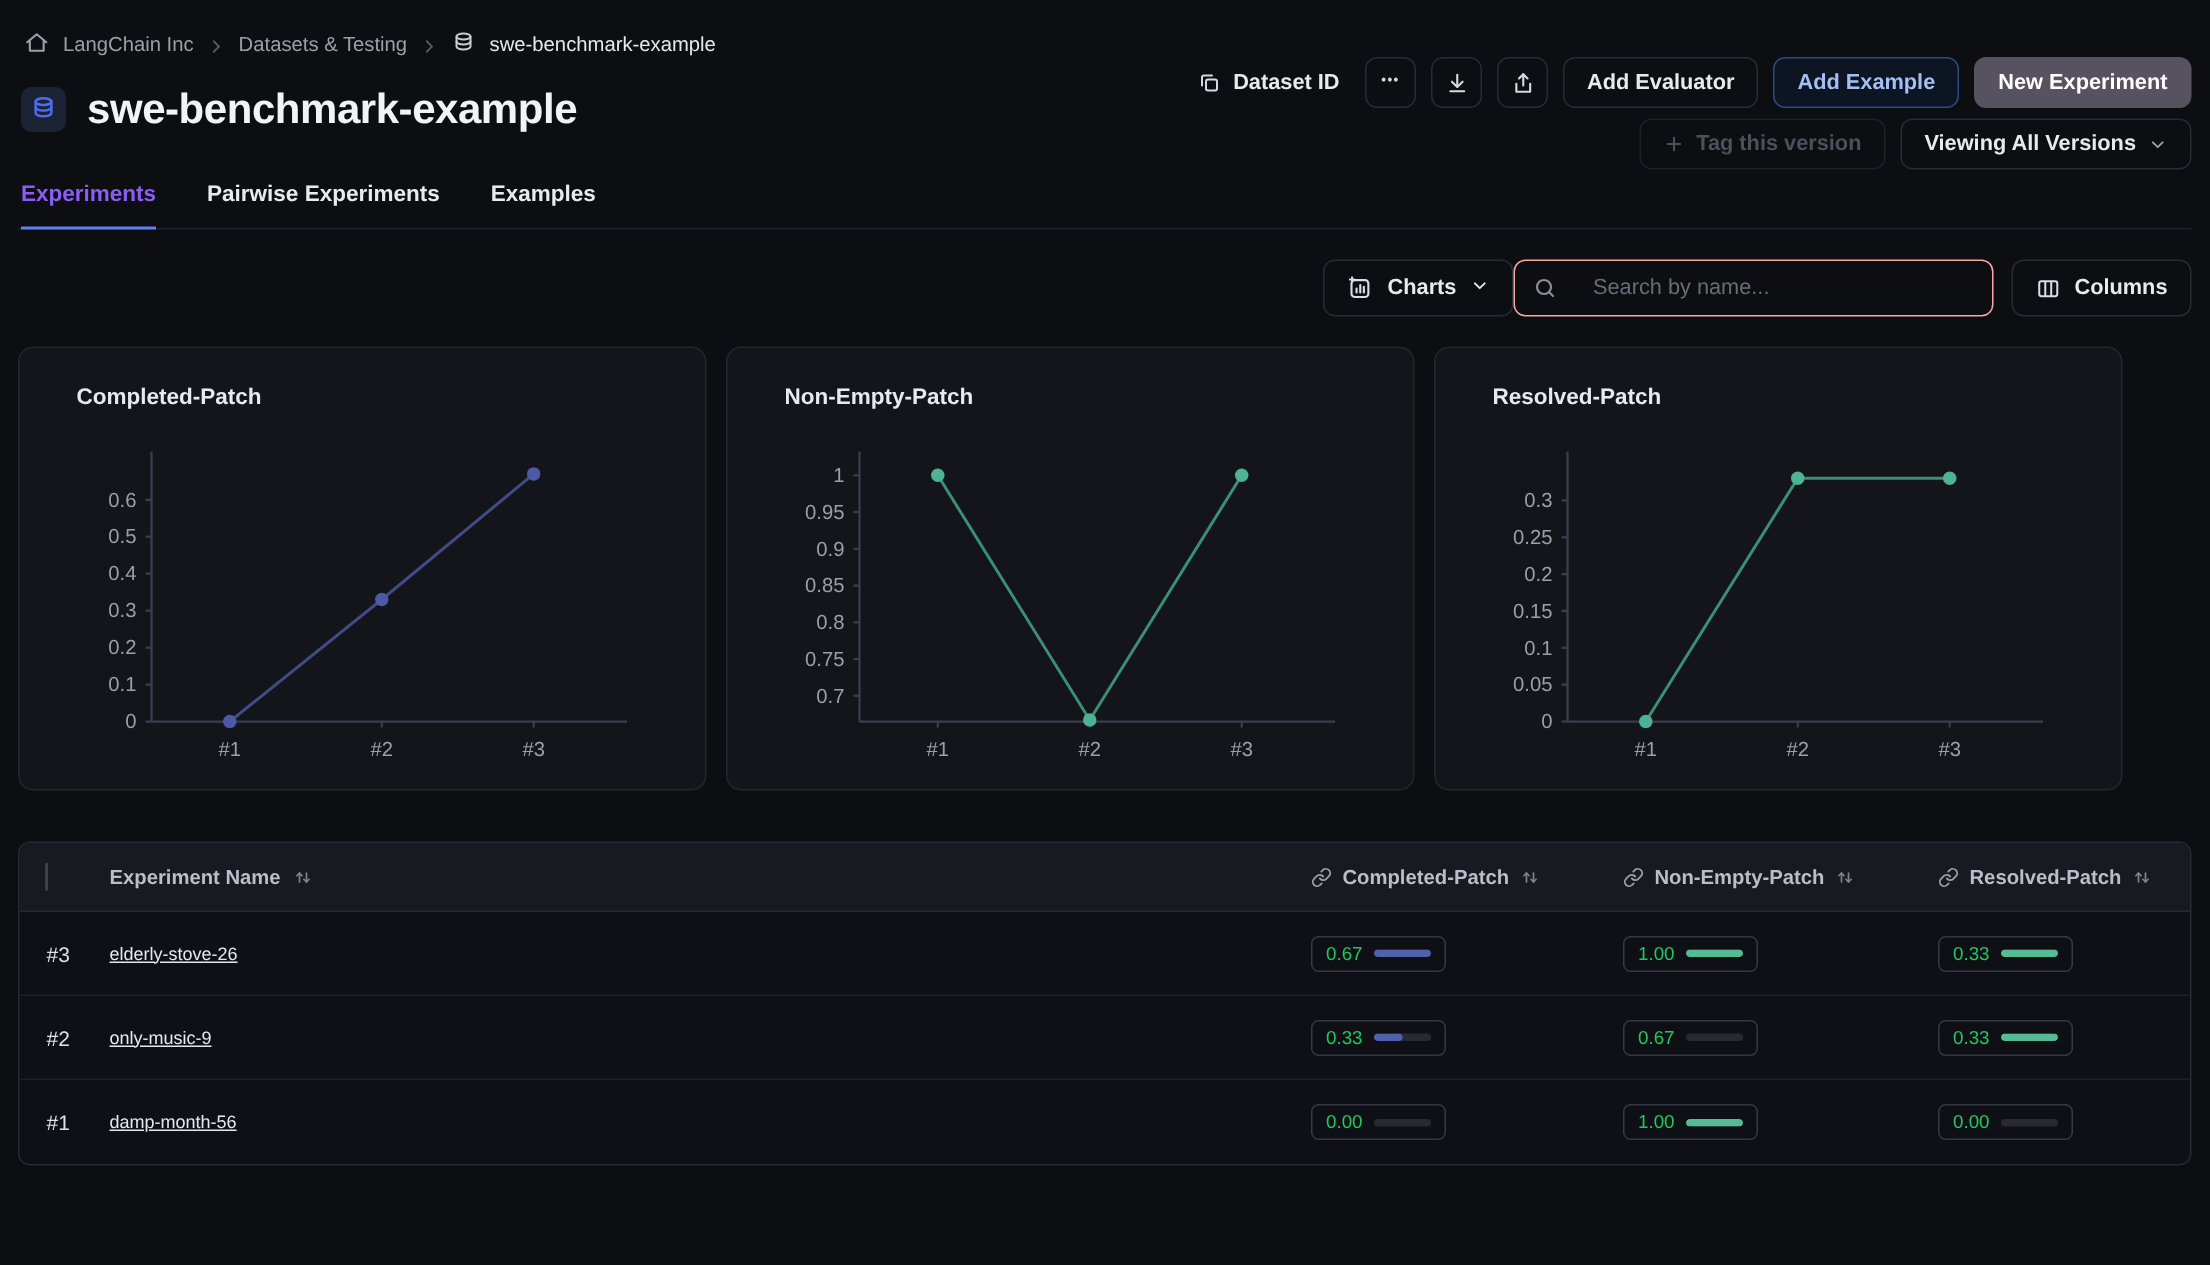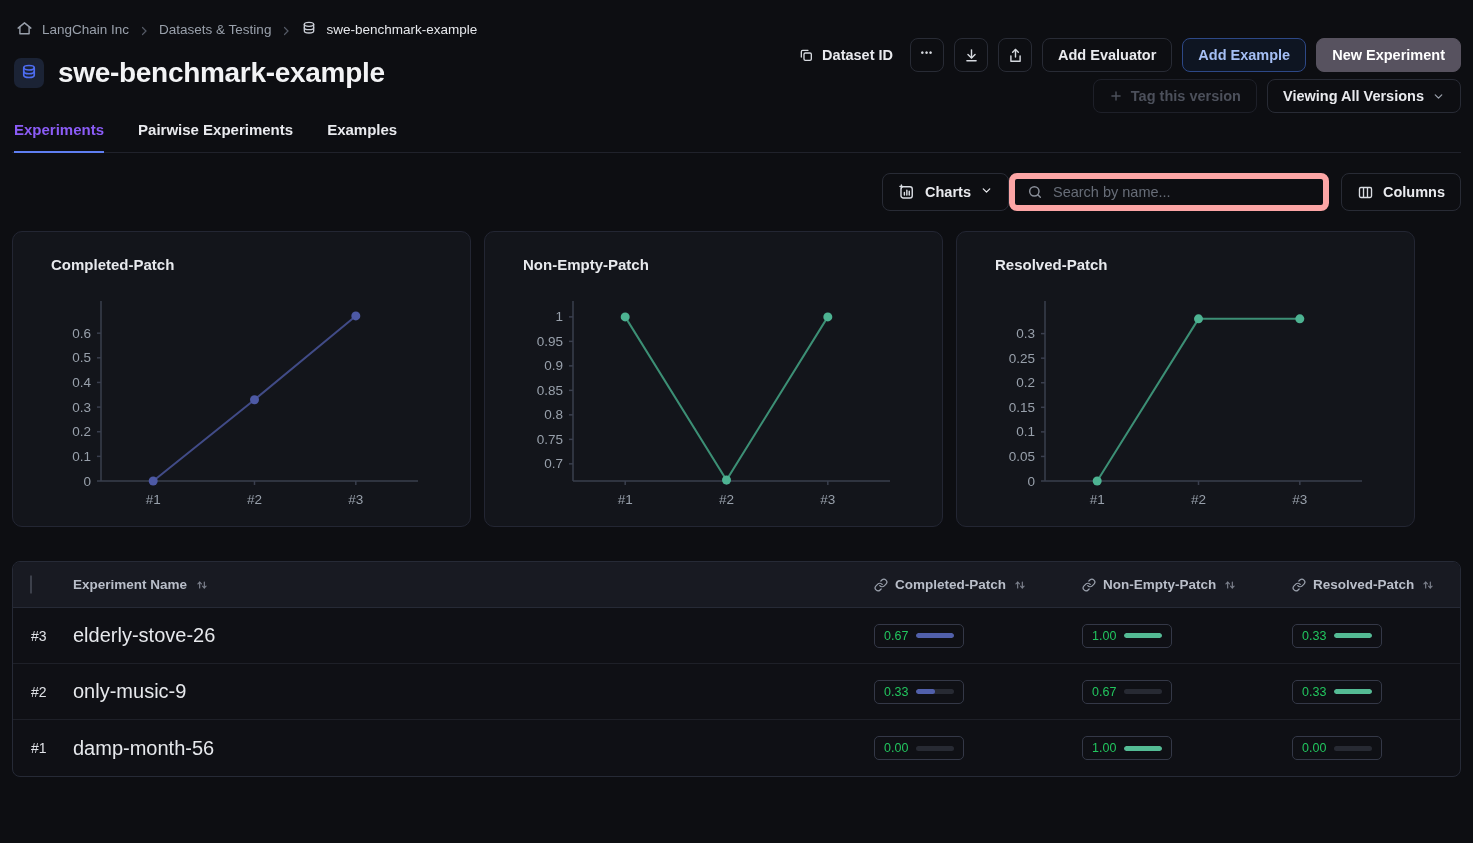--- a/index.html
+++ b/index.html
@@ -43,7 +43,7 @@
   .controls { margin-top:20px; display:flex; align-items:center; justify-content:flex-end; }
   .controls .right { display:flex; align-items:center; gap:12px; }
   .ctrl-btn { display:inline-flex; align-items:center; gap:9px; height:38px; padding:0 15px; border:1px solid #282b35; border-radius:8px; background:transparent; color:#e9eaee; font-size:14.5px; font-weight:600; font-family:inherit; cursor:pointer; }
-  .search { display:flex; align-items:center; gap:10px; width:320px; height:38px; border:6px solid #fca5a5; border-radius:8px; padding:0 12px; color:#8a8f99; }
+  .search { display:flex; align-items:center; gap:24px; width:320px; height:38px; border:1px solid #fca5a5; border-radius:8px; padding:0 12px; color:#8a8f99; }
   .search input { flex:1; background:transparent; border:none; outline:none; color:#e9eaee; font-size:14.5px; font-family:inherit; }
   .search input::placeholder { color:#676d78; }
 

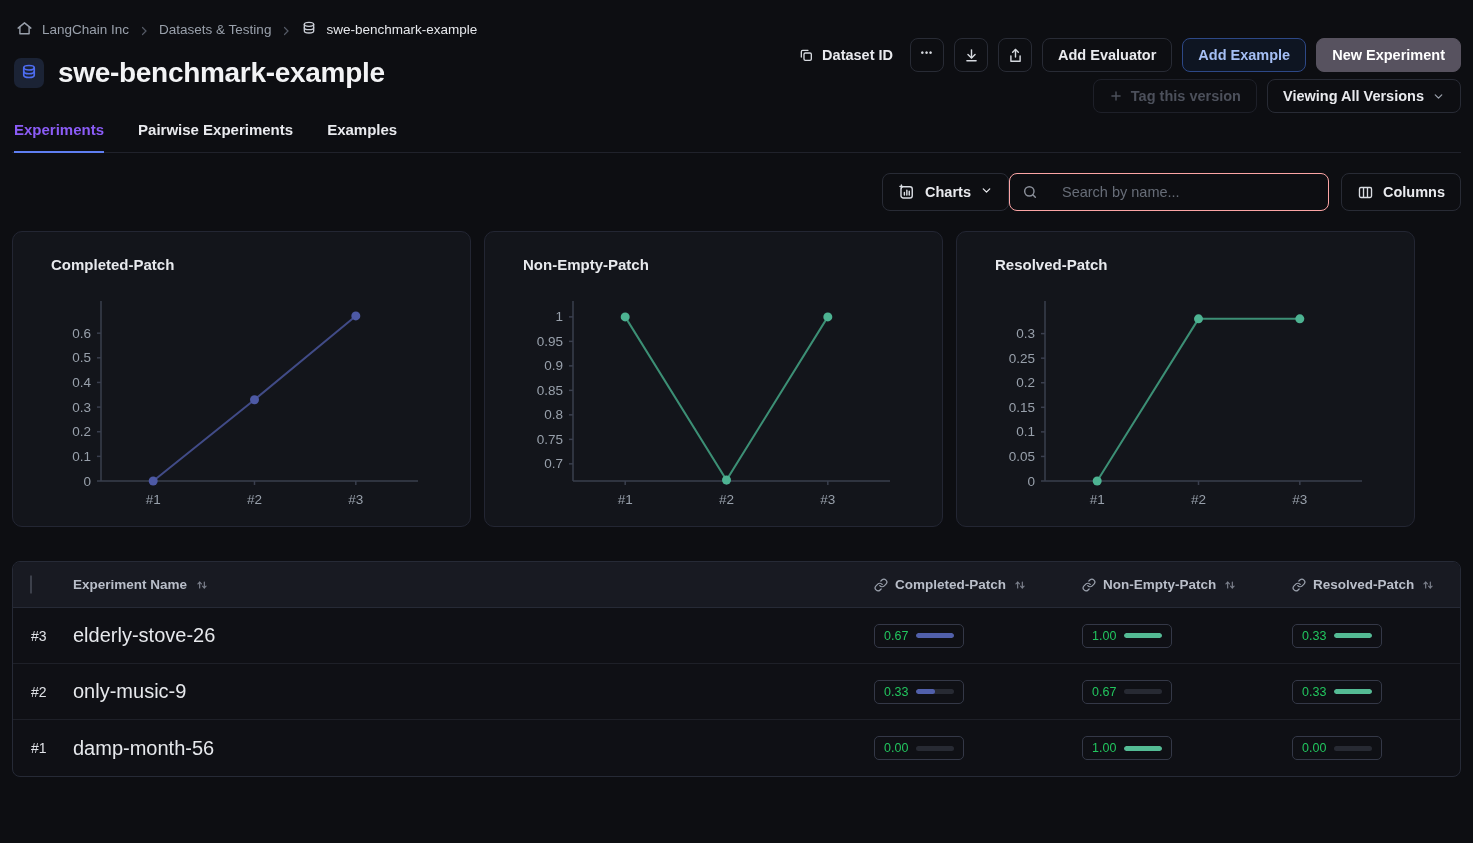--- a/index.html
+++ b/index.html
@@ -65,7 +65,7 @@
   .rank { padding-left:18px; font-size:14px; color:#dfe1e6; }
   .name-header, .metric-header { display:flex; align-items:center; gap:8px; font-size:13.5px; font-weight:700; color:#b9bec9; }
   .metric-header { padding-left:11px; gap:7px; }
-  .name-cell { font-size:20px; color:#e6e8ec; }
+  .name-cell { font-size:12px; color:#e6e8ec;text-decoration:underline; }
   .sort-icon { color:#7c818d; display:flex; cursor:pointer; }
   .link-icon { color:#9aa0ac; display:flex; }
   .metric-cell { padding-left:11px; }

